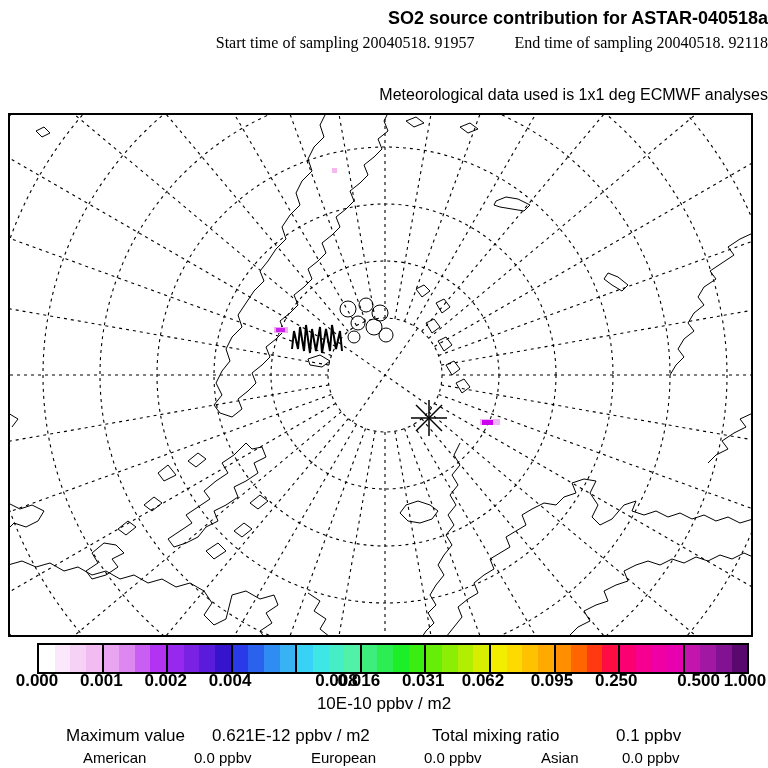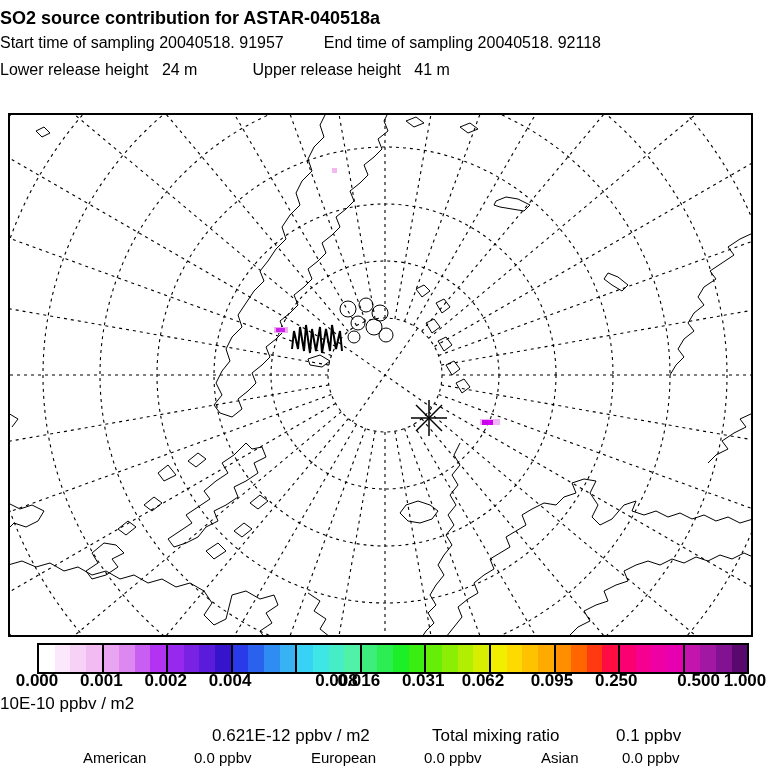--- a/index.html
+++ b/index.html
@@ -5,7 +5,7 @@
   html,body{margin:0;padding:0;background:#fff;}
   #page{position:relative;width:768px;height:768px;background:#fff;overflow:hidden;
         font-family:"Liberation Sans",sans-serif;color:#000;}
-  .hline{position:absolute;left:0;width:768px;text-align:left;white-space:pre;}
+  .hline{position:absolute;left:0;width:768px;text-align:right;white-space:pre;}
   .title{top:8px;font-size:18px;font-weight:bold;}
   .l2{top:34px;font-size:16px;}
   .l3{top:61px;font-size:16px;}

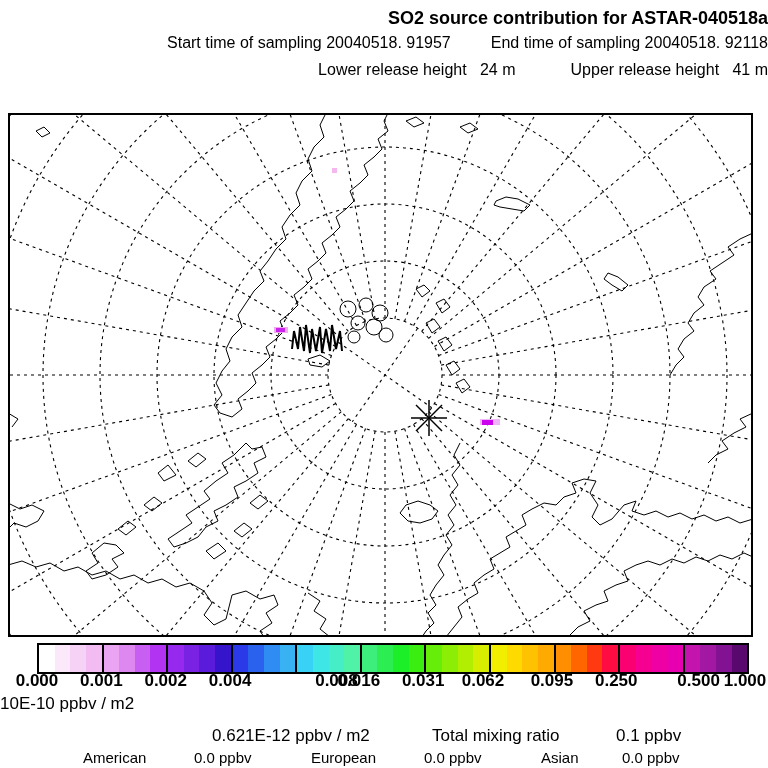--- a/index.html
+++ b/index.html
@@ -7,7 +7,7 @@
         font-family:"Liberation Sans",sans-serif;color:#000;}
   .hline{position:absolute;left:0;width:768px;text-align:right;white-space:pre;}
   .title{top:8px;font-size:18px;font-weight:bold;}
-  .l2{top:34px;font-size:16px;}
+  .l2{top:34px;font-size:16px;font-family:Liberation Serif, serif;}
   .l3{top:61px;font-size:16px;}
   .l4{top:86px;font-size:16px;}
   .hline .seg{white-space:pre;}

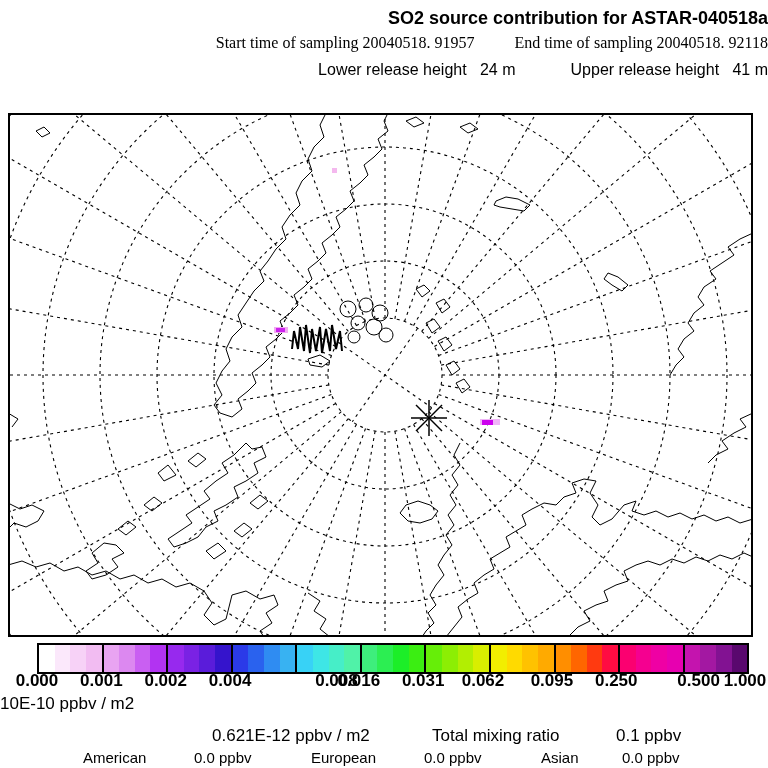--- a/index.html
+++ b/index.html
@@ -33,7 +33,6 @@
 
   <div class="hline l2"><span class="seg">Start time of sampling 20040518. 91957</span><span class="gap40"></span><span class="seg">End time of sampling 20040518. 92118</span></div>
 
-  <div class="hline l3"><span class="seg">Lower release height   24 m</span><span class="gap55"></span><span class="seg">Upper release height   41 m</span></div>
 
 
   <svg id="map" viewBox="0 0 745 524">

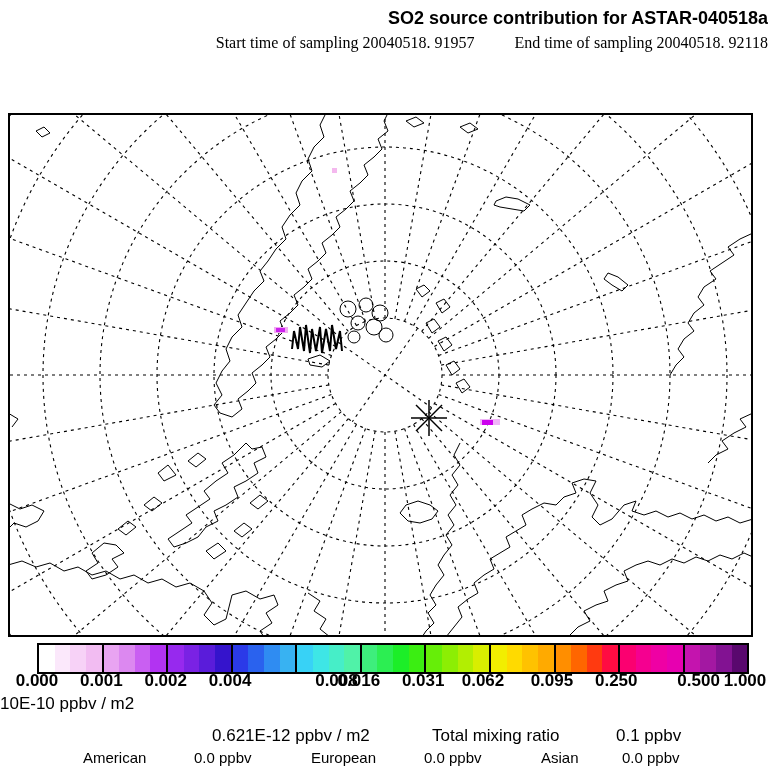--- a/index.html
+++ b/index.html
@@ -34,6 +34,7 @@
   <div class="hline l2"><span class="seg">Start time of sampling 20040518. 91957</span><span class="gap40"></span><span class="seg">End time of sampling 20040518. 92118</span></div>
 
 
+  <div class="hline l4">Meteorological data used is 1x1 deg ECMWF analyses</div>
 
   <svg id="map" viewBox="0 0 745 524">
     <defs>

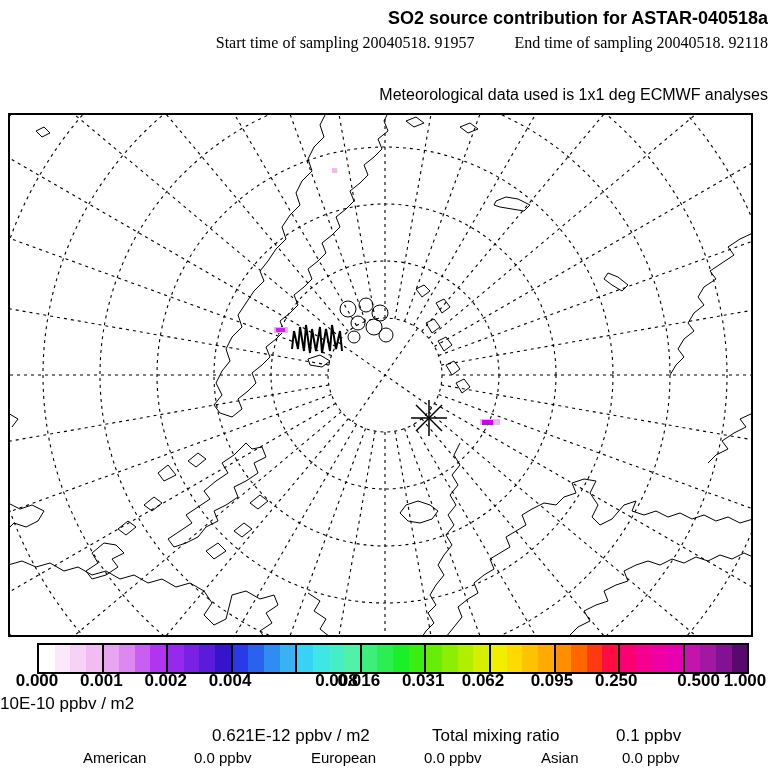--- a/index.html
+++ b/index.html
@@ -20,7 +20,7 @@
   #cbar .segdiv{border-left:2px solid #000;}
   #ticks{position:absolute;left:0;top:671px;width:768px;height:20px;padding-left:21px;}
   #ticks span{position:absolute;transform:translateX(-50%);font-size:17px;font-weight:bold;white-space:nowrap;}
-  .units{position:absolute;left:0;top:694px;width:768px;text-align:left;font-size:17px;}
+  .units{position:absolute;left:0;top:694px;width:768px;text-align:center;font-size:17px;}
   .stat1{position:absolute;top:726px;font-size:17px;white-space:pre;}
   .stat2{position:absolute;top:749px;font-size:15px;white-space:pre;}
 </style>

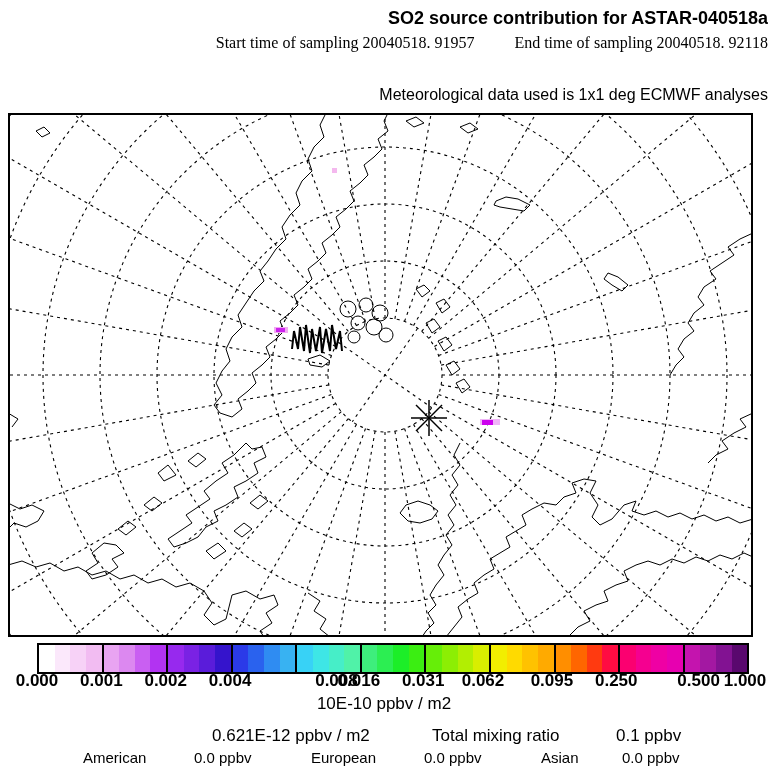--- a/index.html
+++ b/index.html
@@ -229,6 +229,7 @@
     </div>
   <div class="units">10E-10 ppbv / m2</div>
 
+  <span class="stat1" style="left:66px">Maximum value</span>
   <span class="stat1" style="left:212px">0.621E-12 ppbv / m2</span>
   <span class="stat1" style="left:432px">Total mixing ratio</span>
   <span class="stat1" style="left:616px">0.1 ppbv</span>

